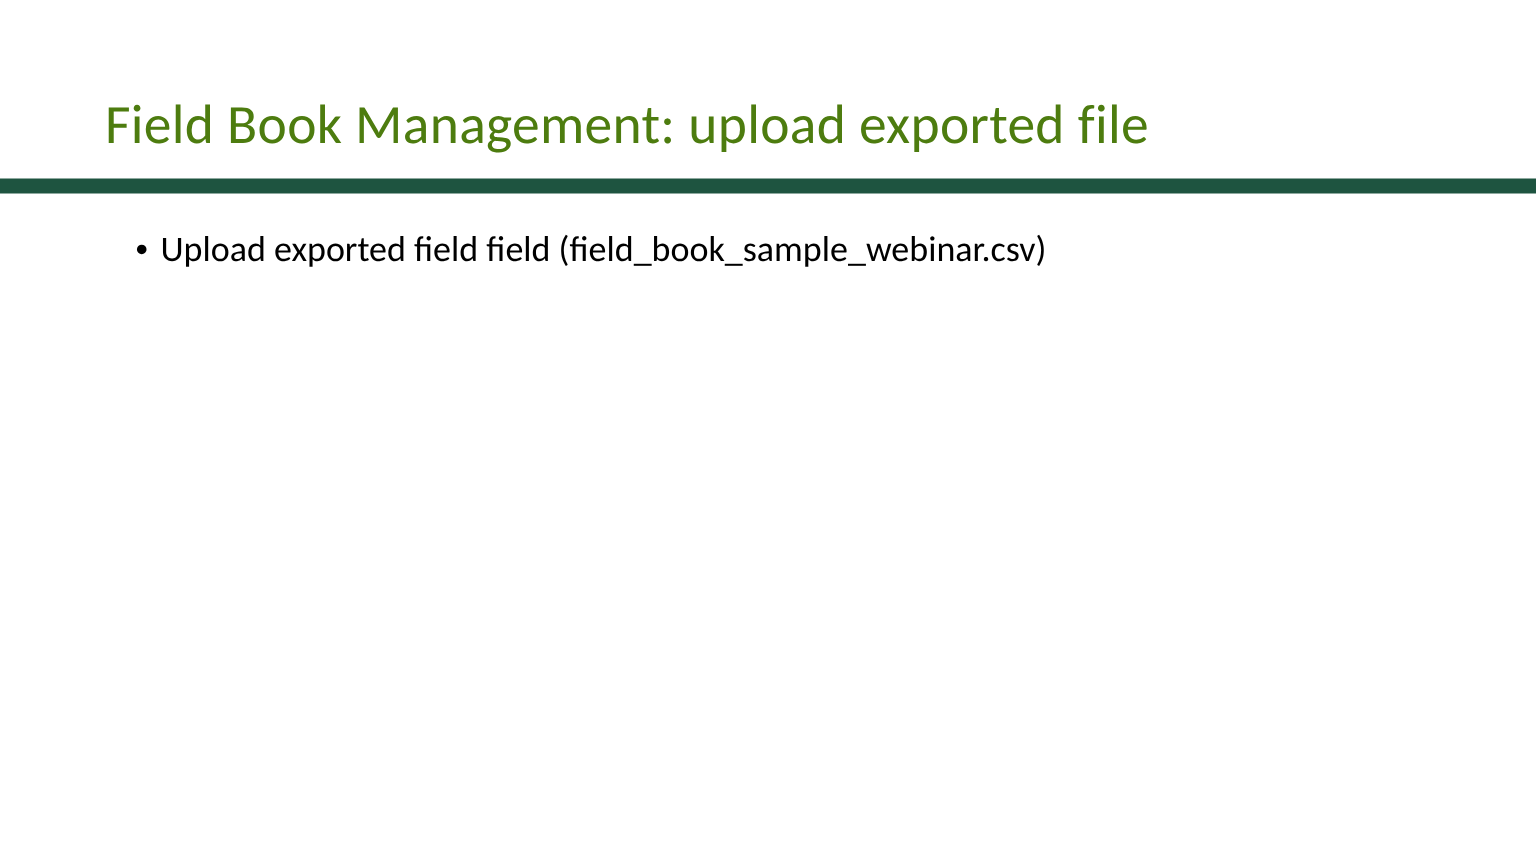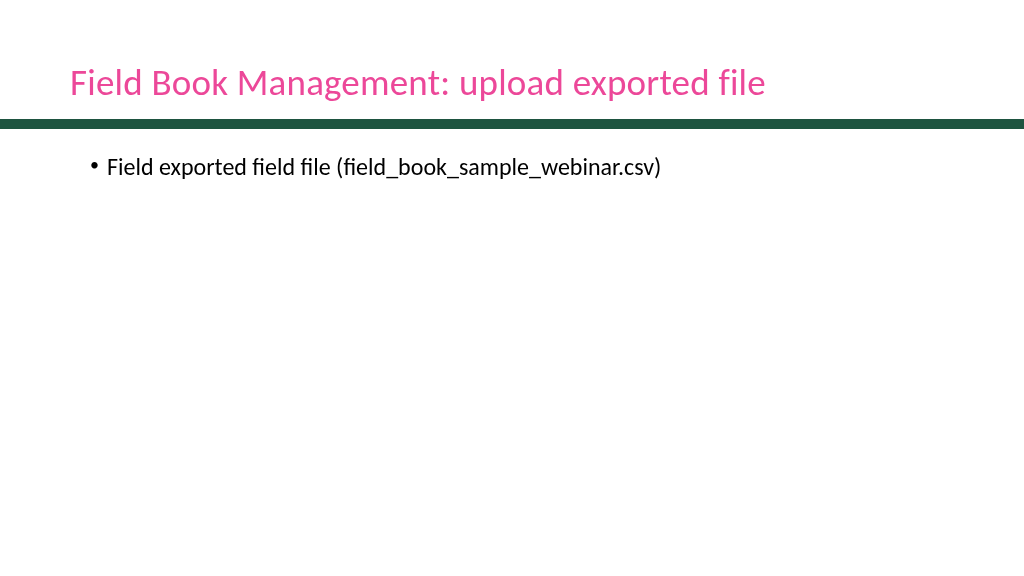--- a/index.html
+++ b/index.html
@@ -22,7 +22,7 @@
     .title {
       font-size: 37px;
       font-weight: 400;
-      color: #ec4899;
+      color: #4d7c0f;
       padding: 60px 70px 0 70px;
       letter-spacing: 0.2px;
     }

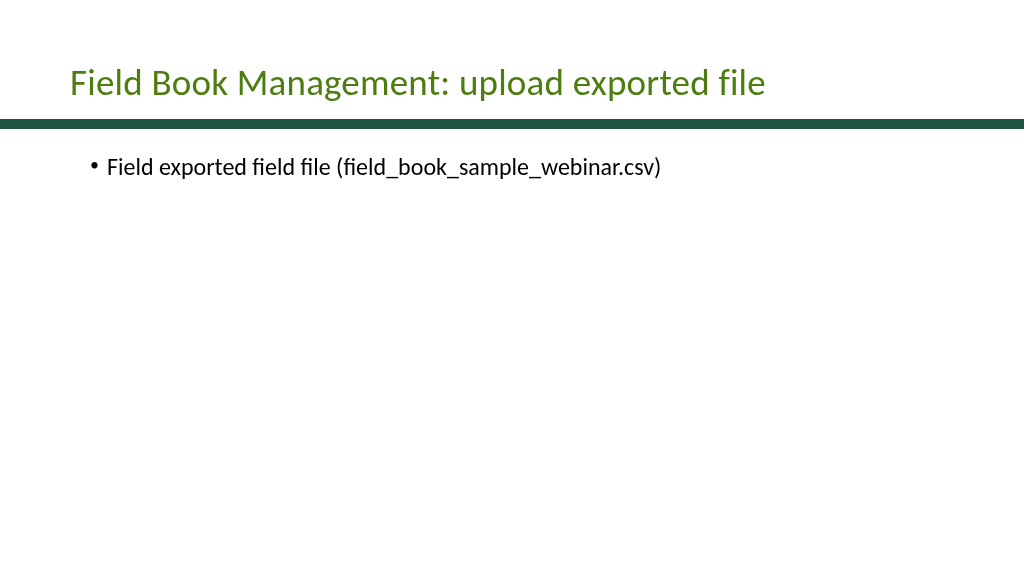--- a/index.html
+++ b/index.html
@@ -57,7 +57,7 @@
   <div class="content">
     <div class="bullet-item">
       <span class="bullet-marker">•</span>
-      <span>Field exported field file (field_book_sample_webinar.csv)</span>
+      <span>Upload exported field field (field_book_sample_webinar.csv)</span>
     </div>
   </div>
 </div>

